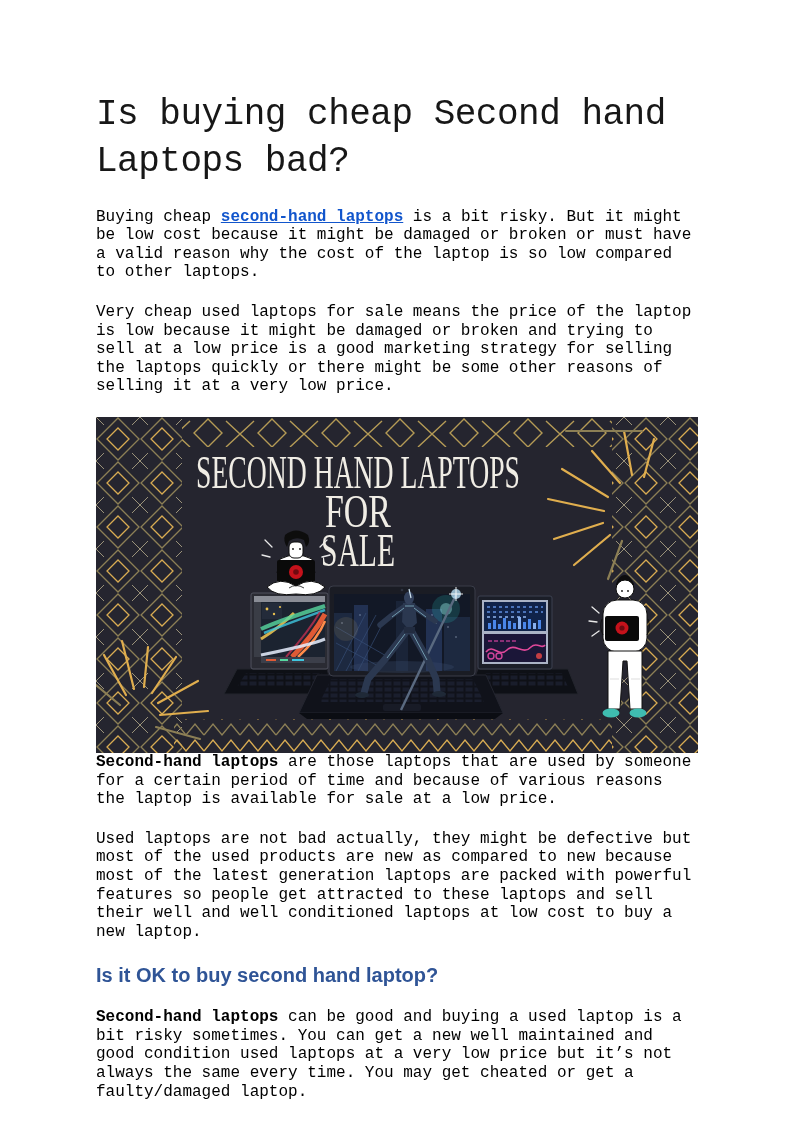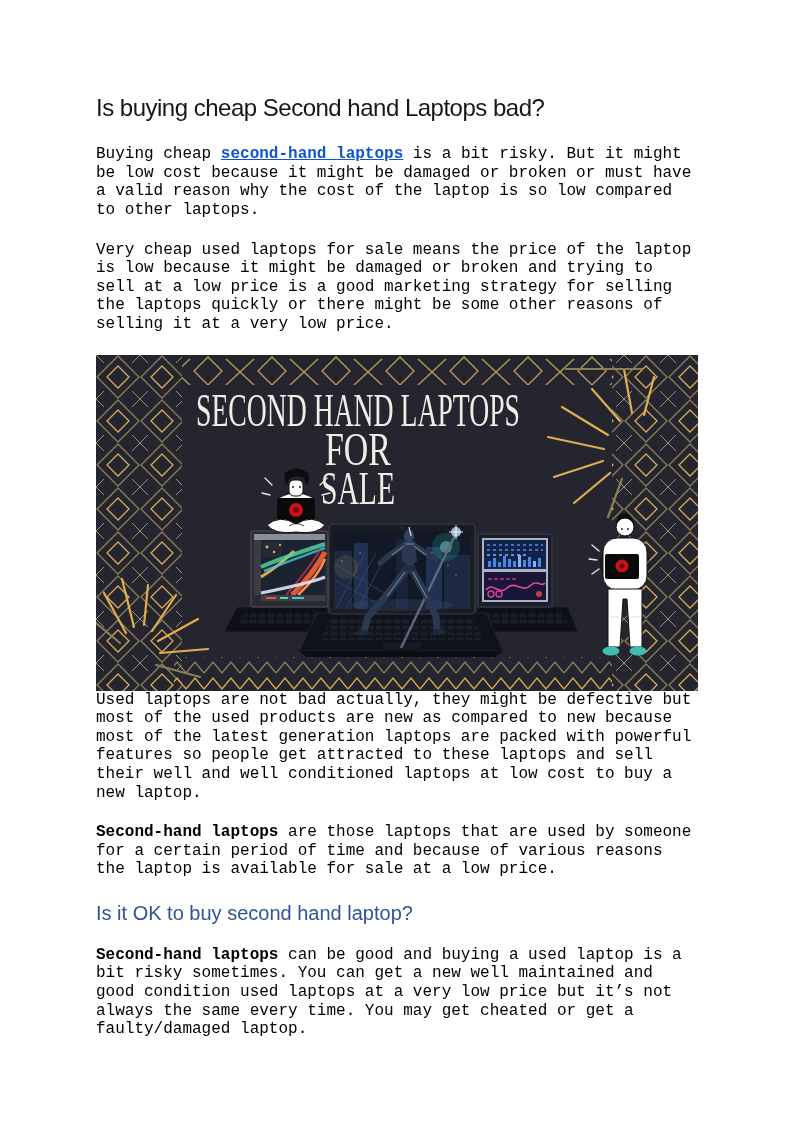--- a/index.html
+++ b/index.html
@@ -15,9 +15,9 @@
     overflow:hidden;
   }
   .doc-title{
-    font-family:Liberation Sans, sans-serif;
+    font-family:Liberation Mono, monospace;
     font-weight:300;
-    font-size:24px;
+    font-size:36px;
     line-height:1.3;
     letter-spacing:-0.5px;
     color:#171717;

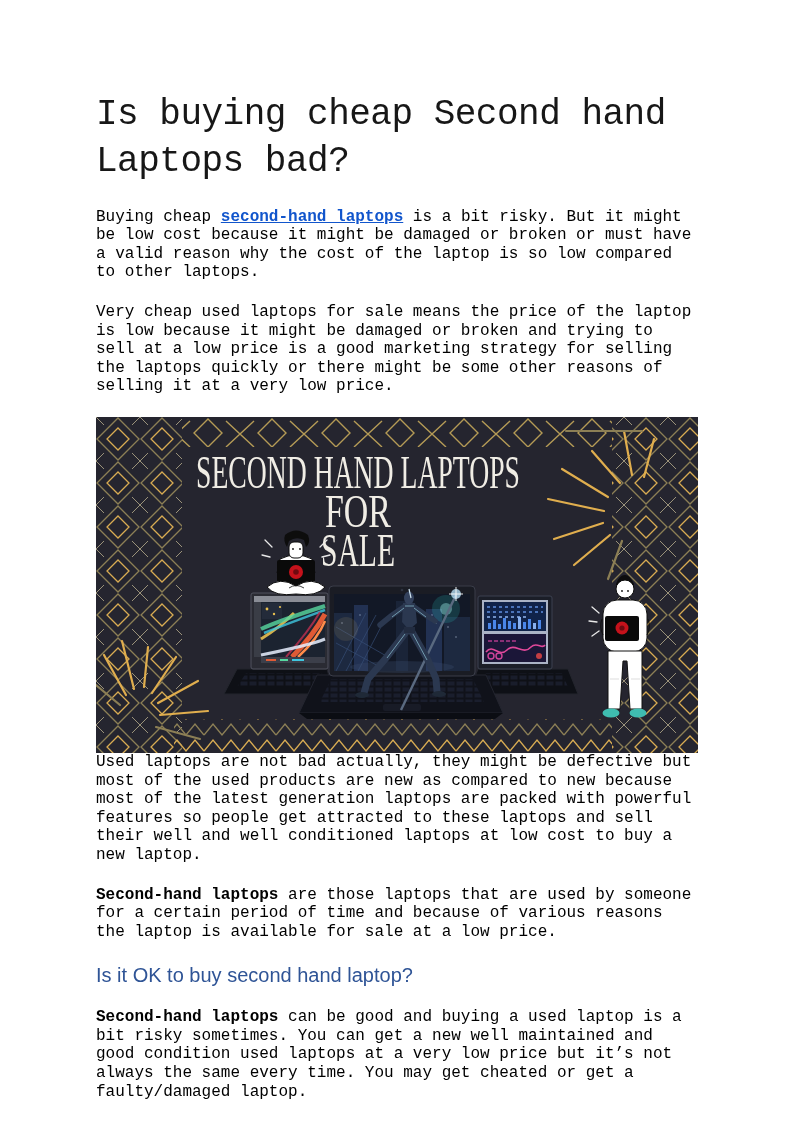--- a/index.html
+++ b/index.html
@@ -286,10 +286,10 @@
   </div>
 
 
+  <p class="para"><b>Second-hand laptops</b><span> are those laptops that are used by someone for a certain period of time and because of various reasons the laptop is available for sale at a low price.</span></p>
+
   <p class="para">Used laptops are not bad actually, they might be defective but most of the used products are new as compared to new because most of the latest generation laptops are packed with powerful features so people get attracted to these laptops and sell their well and well conditioned laptops at low cost to buy a new laptop.</p>
 
-  <p class="para"><b>Second-hand laptops</b><span> are those laptops that are used by someone for a certain period of time and because of various reasons the laptop is available for sale at a low price.</span></p>
-
   <h2 class="heading mt-18">Is it OK to buy second hand laptop?</h2>
 
   <p class="para"><b>Second-hand laptops</b><span> can be good and buying a used laptop is a bit risky sometimes. You can get a new well maintained and good condition used laptops at a very low price but it’s not always the same every time. You may get cheated or get a faulty/damaged laptop.</span></p>

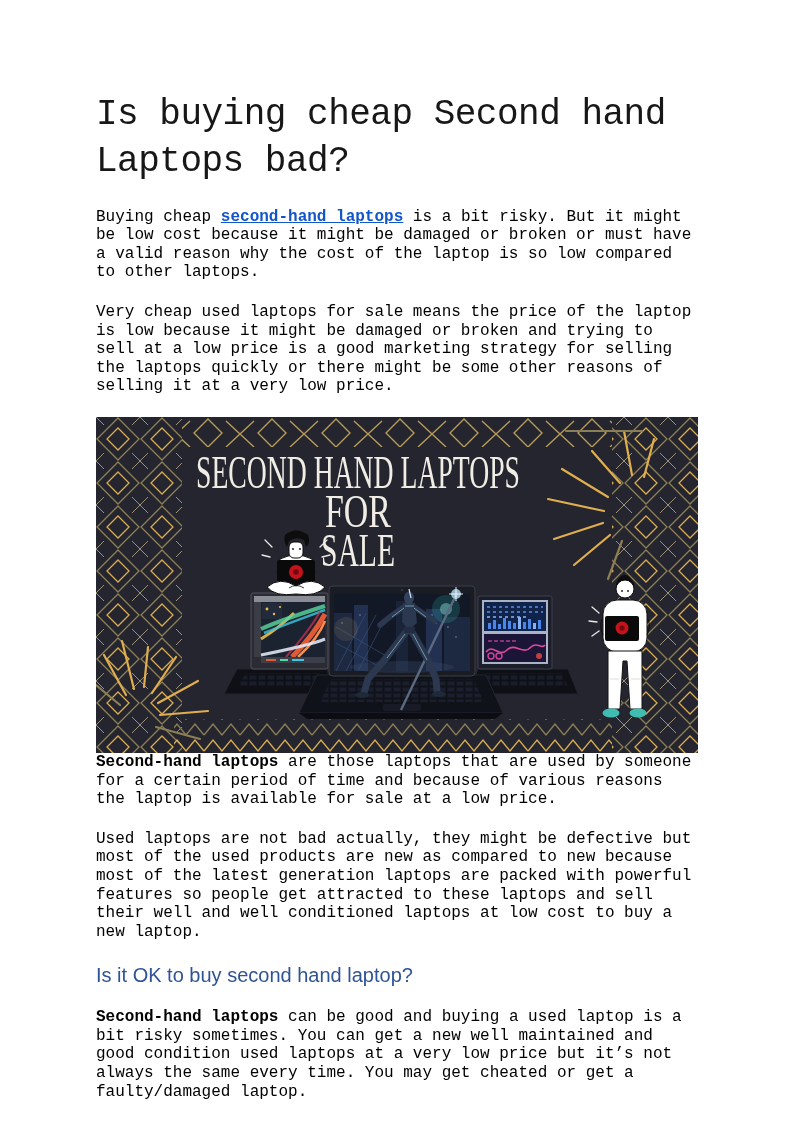--- a/index.html
+++ b/index.html
@@ -45,7 +45,7 @@
     color:#2F5496;
     margin:26px 0 20px 0;
   }
-  .heading.mt-18{margin-top:18px;}
+  .heading.mt-18{margin-top:18px;font-weight:bold;}
   .hero{
     width:602px;height:336px;
     margin:12px 0 0 0;

